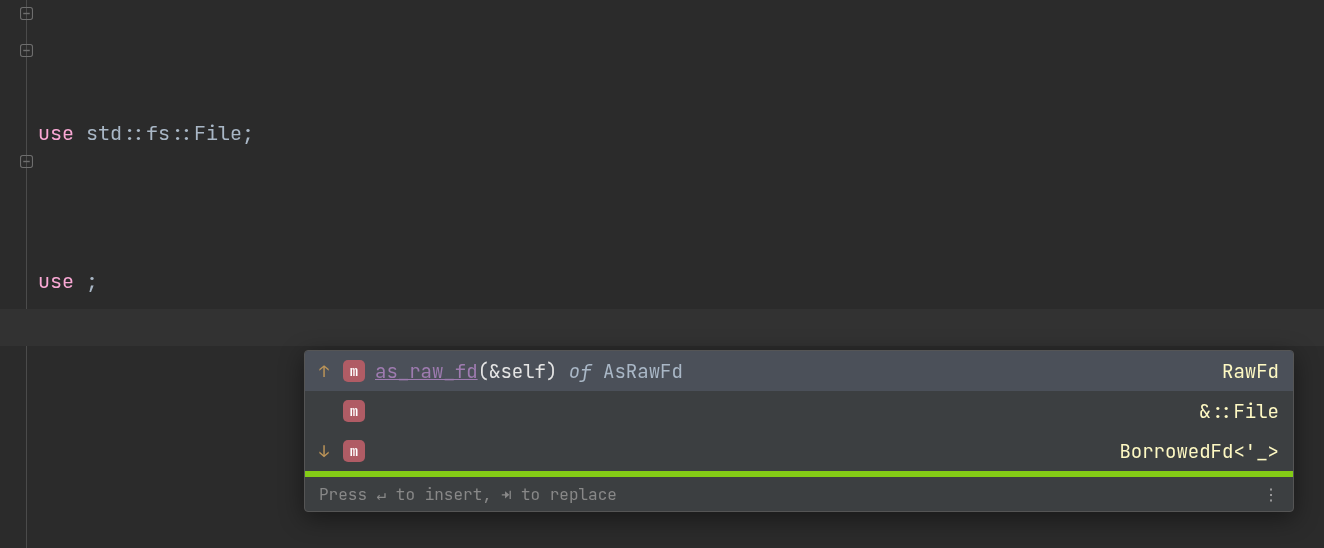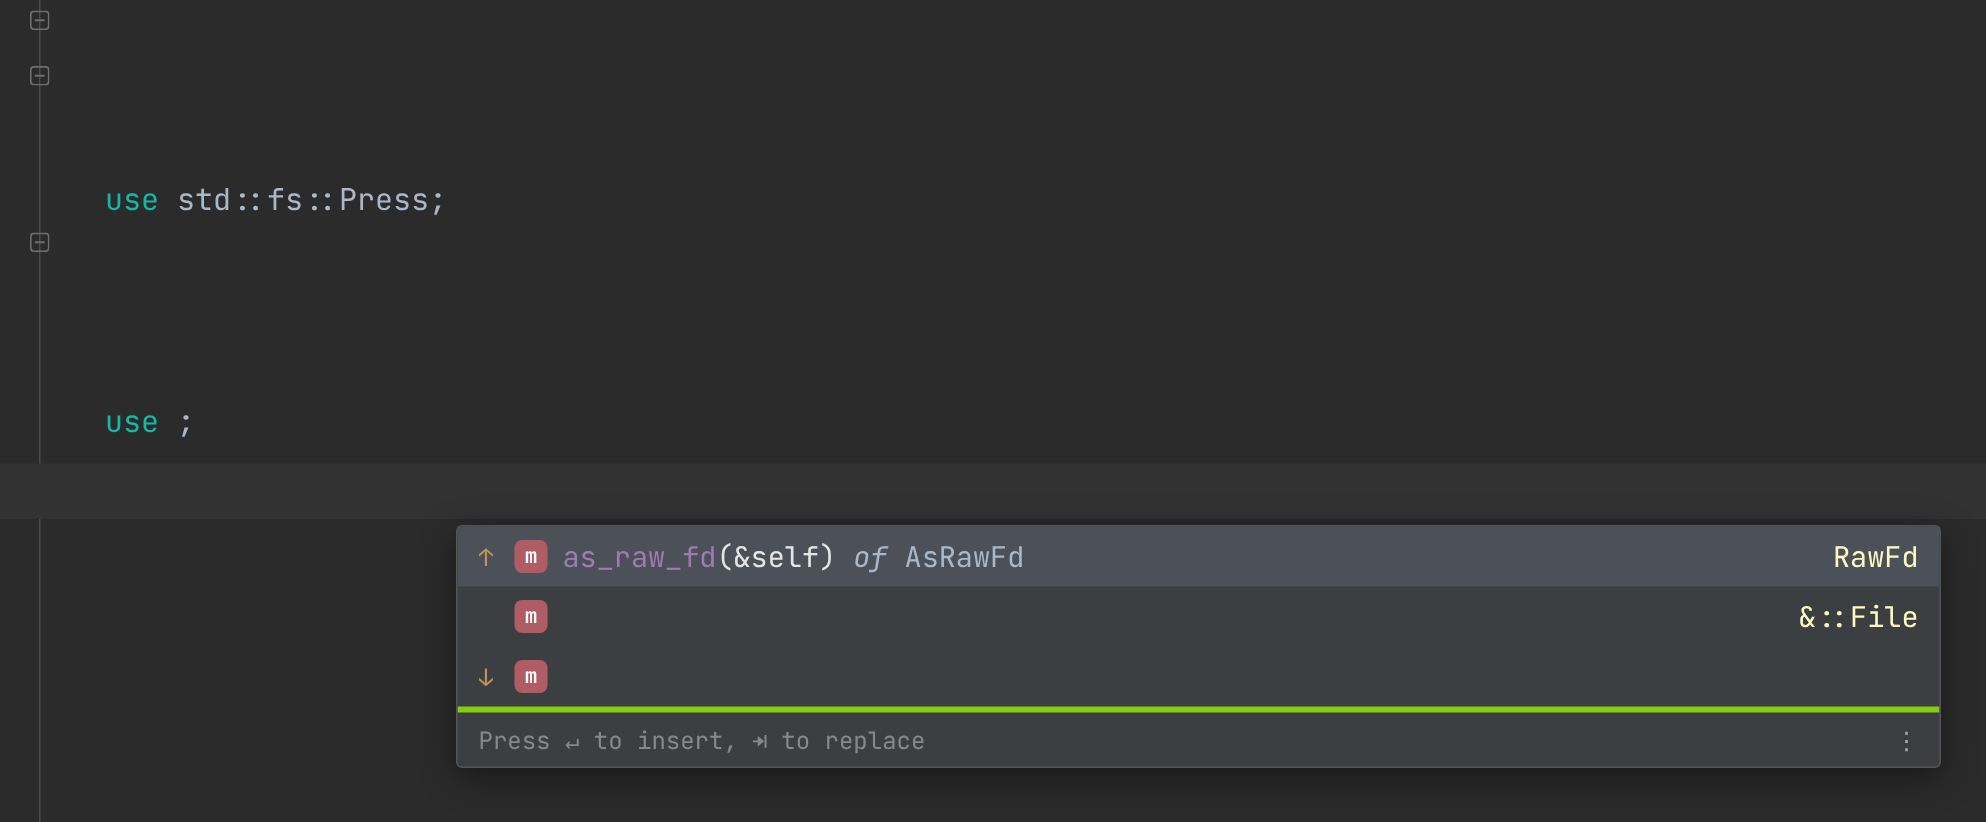--- a/index.html
+++ b/index.html
@@ -45,7 +45,7 @@
     white-space: pre;
   }
   .line { height: 37px; display: flex; align-items: center; }
-  .kw { color: #14b8a6; margin-left: 32px; }
+  .kw { color: #f9a8d4; }
   .ident { color: #a9b7c6; }
   .punct { color: #a9b7c6; }
   .current-line-bg {

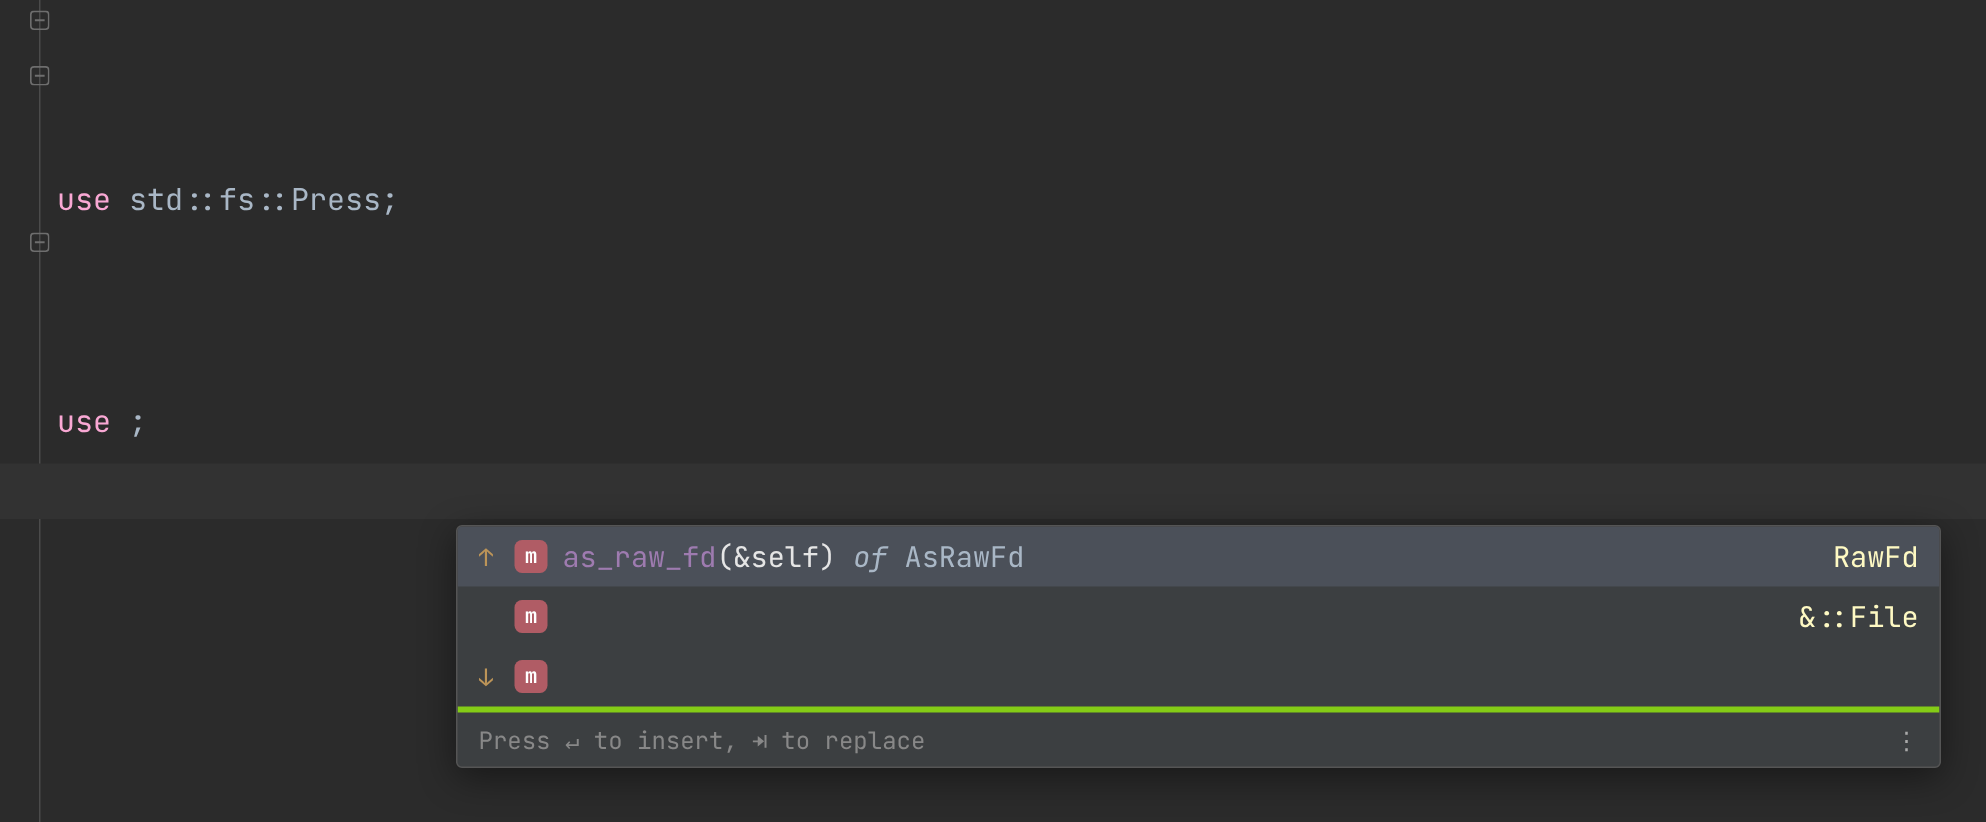--- a/index.html
+++ b/index.html
@@ -143,7 +143,7 @@
   <div class="code">
     
     <div class="line">
-      <span class="kw">use</span><span>&nbsp;</span><span class="ident">std::fs::Press</span><span class="punct">;</span>
+      <span class="kw">use</span><span>&nbsp;</span><span class="ident">std::fs::File</span><span class="punct">;</span>
     </div>
     
     <div class="line">

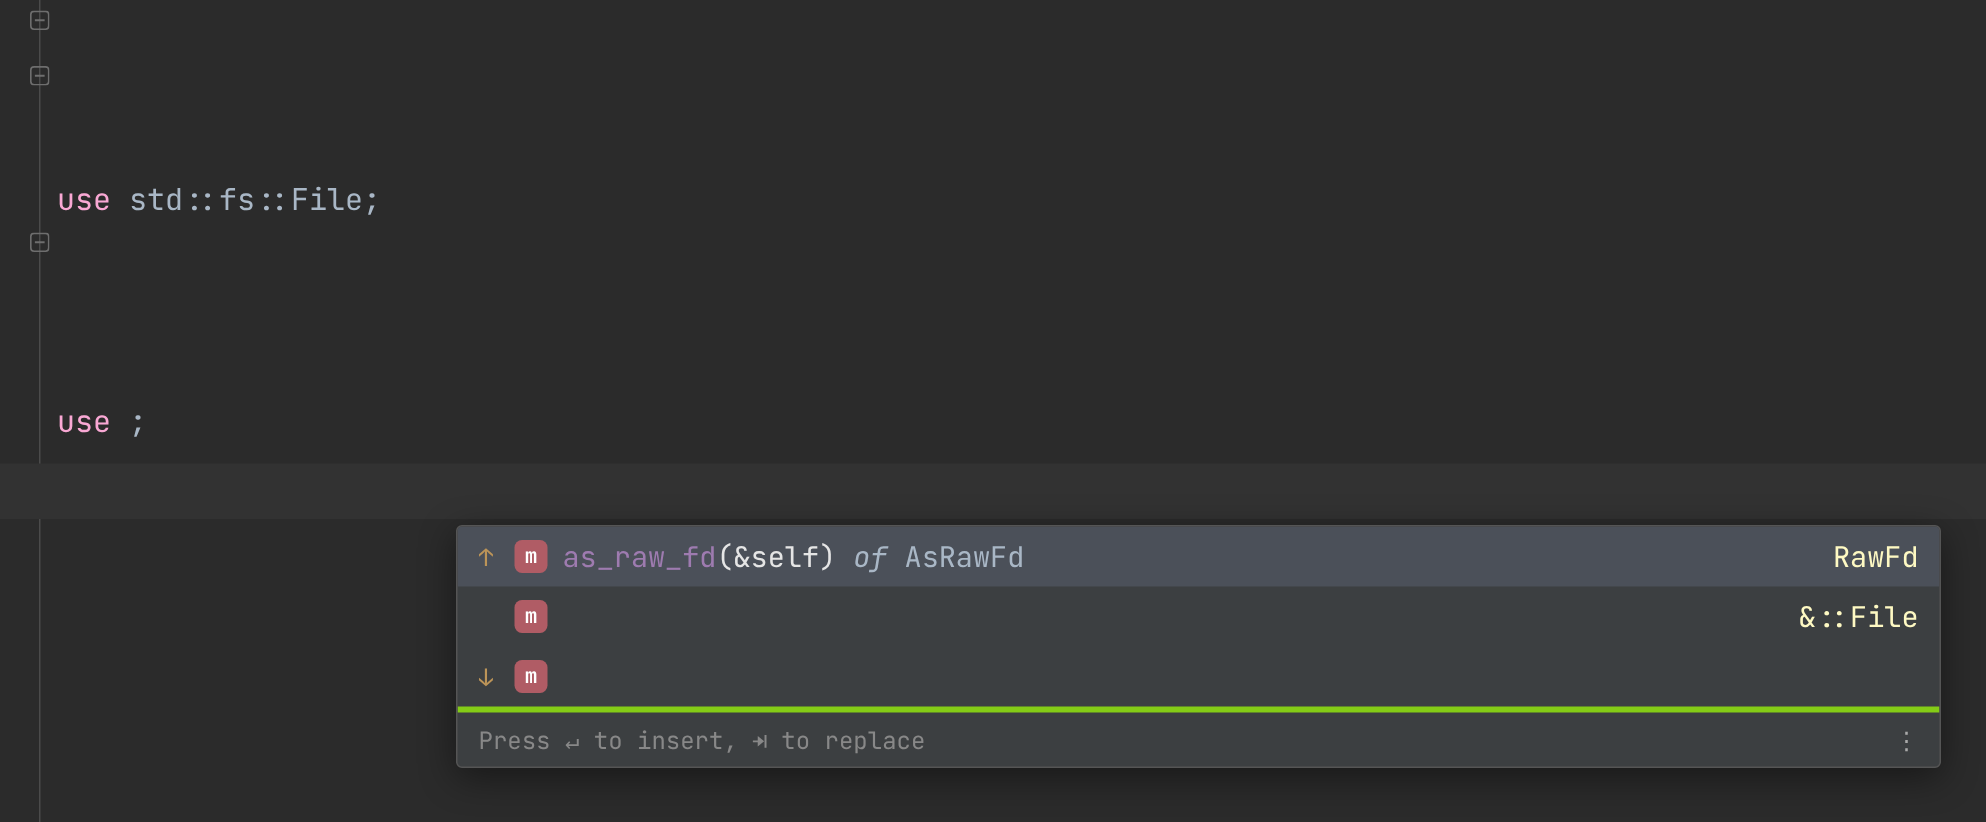--- a/index.html
+++ b/index.html
@@ -93,7 +93,7 @@
     flex: none;
   }
   .sugg-left { flex: none; color: #a9b7c6; }
-  .sugg-left .mname { color: #9e7bb0; }
+  .sugg-left .mname { color: #9e7bb0; text-decoration: underline; }
   .sugg-left .mparen { color: #e5e5e5; }
   .sugg-left .of { color: #a9b7c6; font-style: italic; }
   .sugg-left .trait { color: #a9b7c6; }

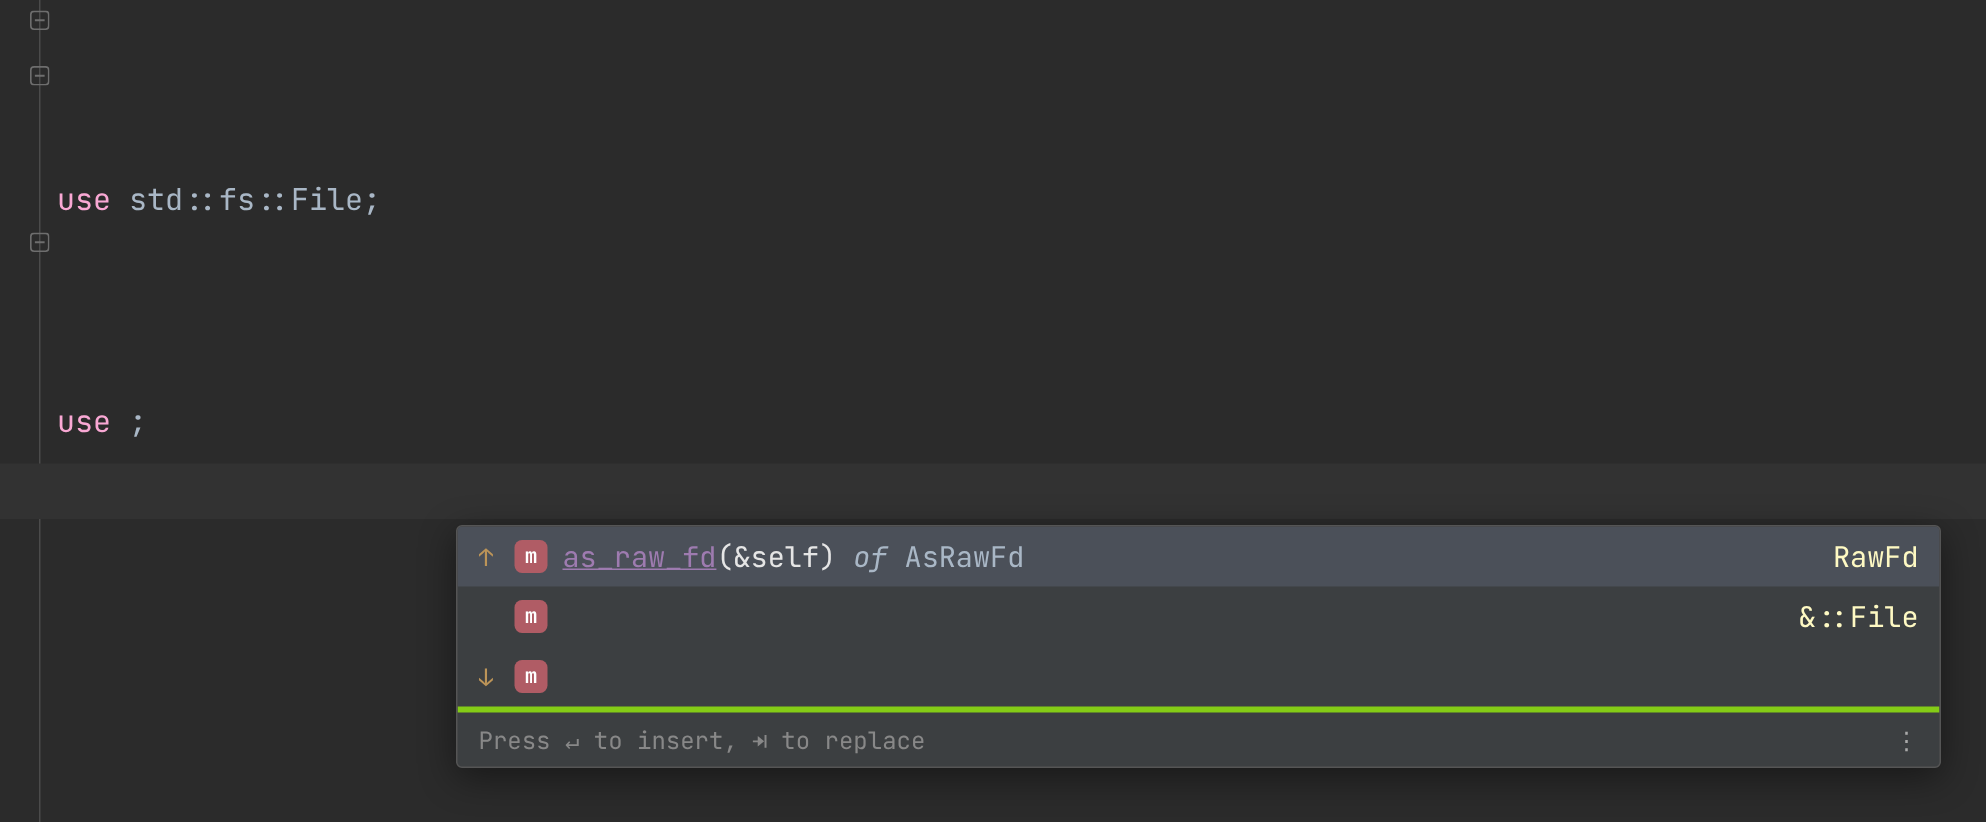--- a/index.html
+++ b/index.html
@@ -182,6 +182,7 @@
     <span class="arrow-cell">↓</span>
     <span class="badge">m</span>
     <span class="spacer"></span>
+    <span class="ret">BorrowedFd&lt;'_&gt;</span>
   </div>
   <div class="popup-footer">
     <span>

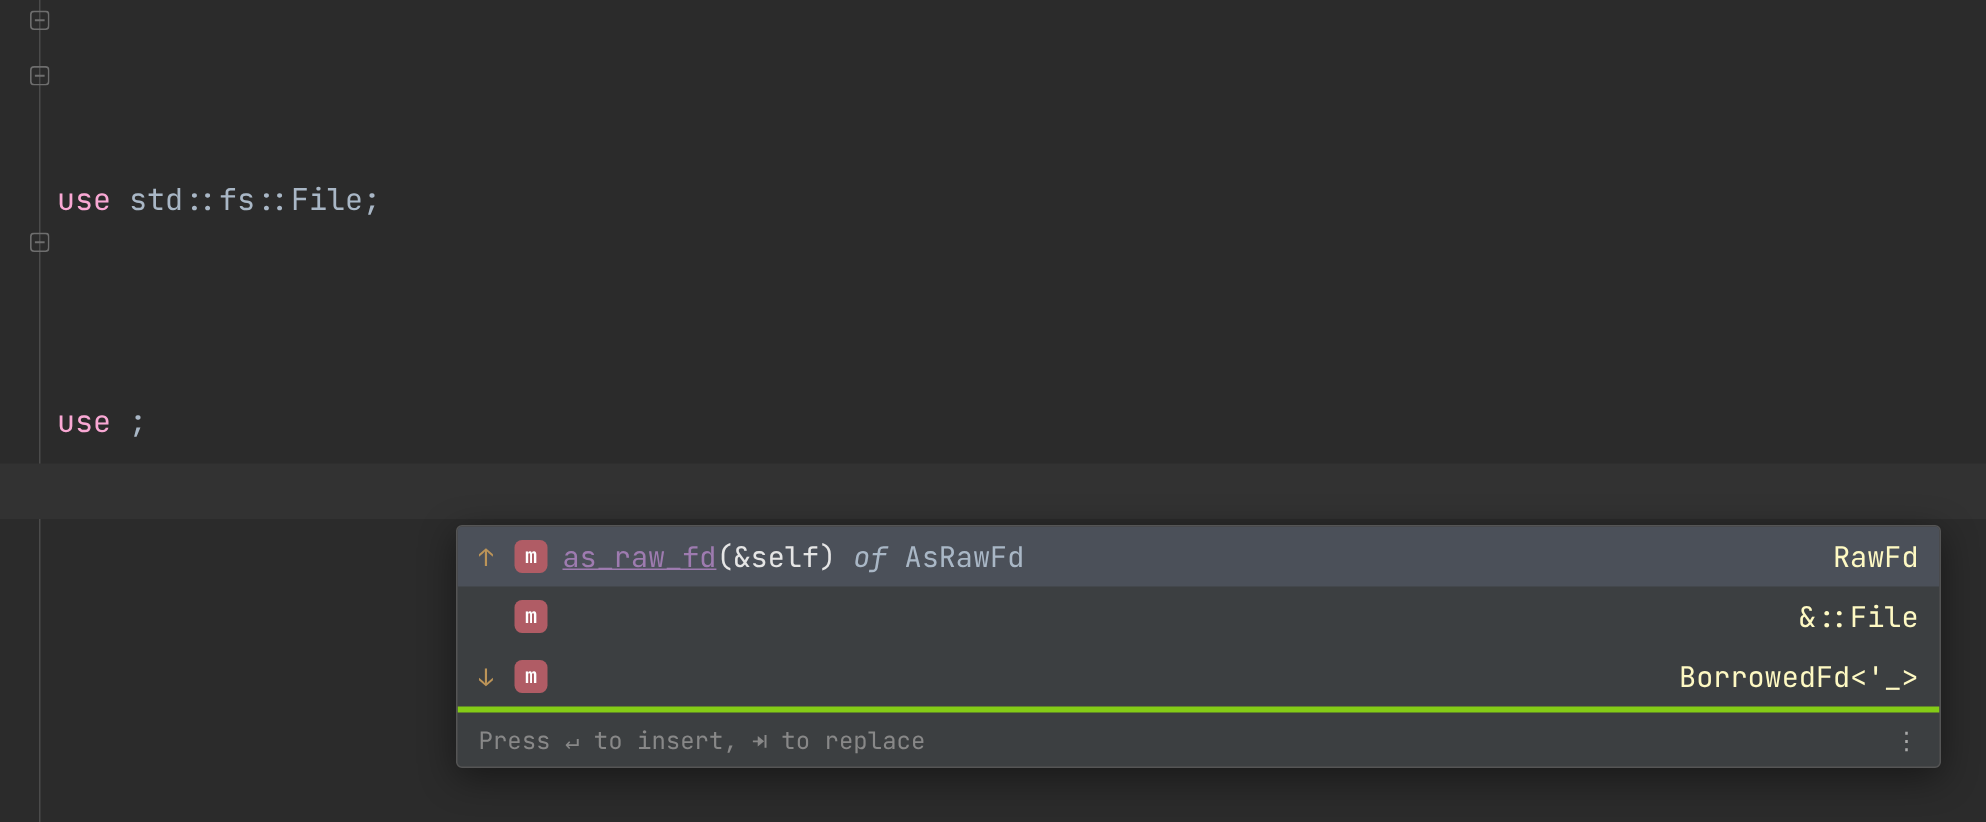--- a/index.html
+++ b/index.html
@@ -106,7 +106,7 @@
     padding: 0 14px;
     color: #888;
     font-size: 16px;
-    border-top: 4px solid #84cc16;
+    border-top: 6px solid #84cc16;
     justify-content: space-between;
   }
   .kbd-sym { font-family: inherit; }

